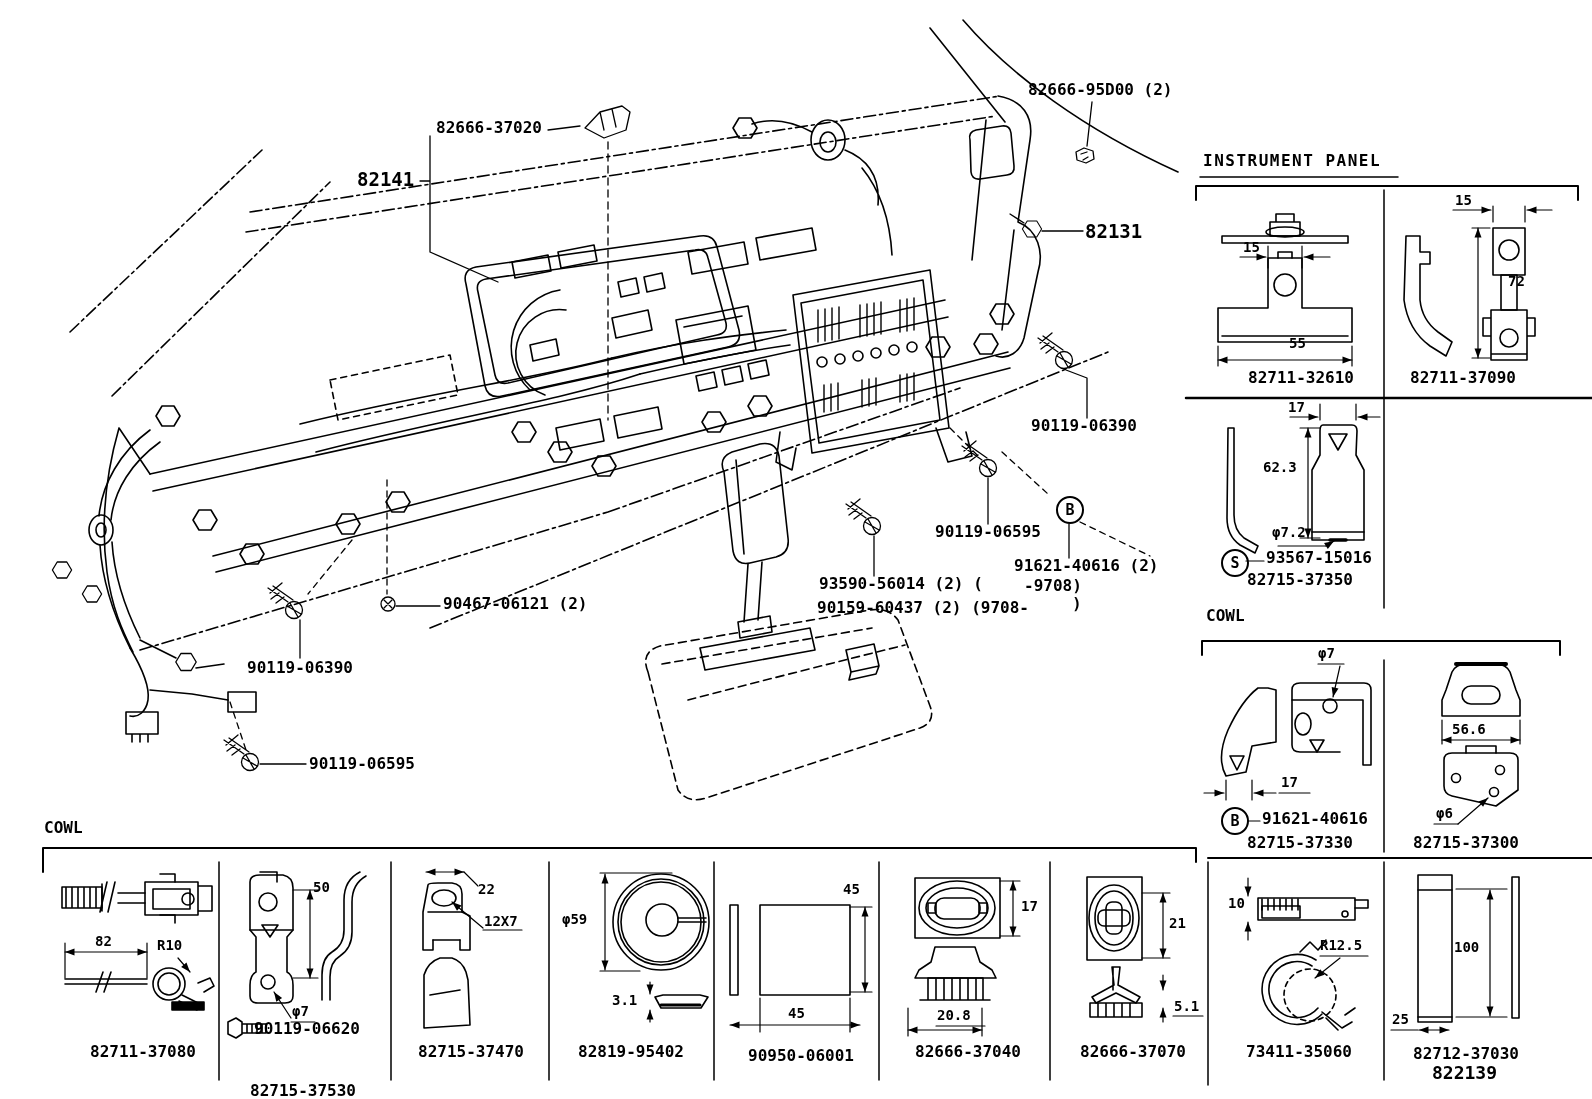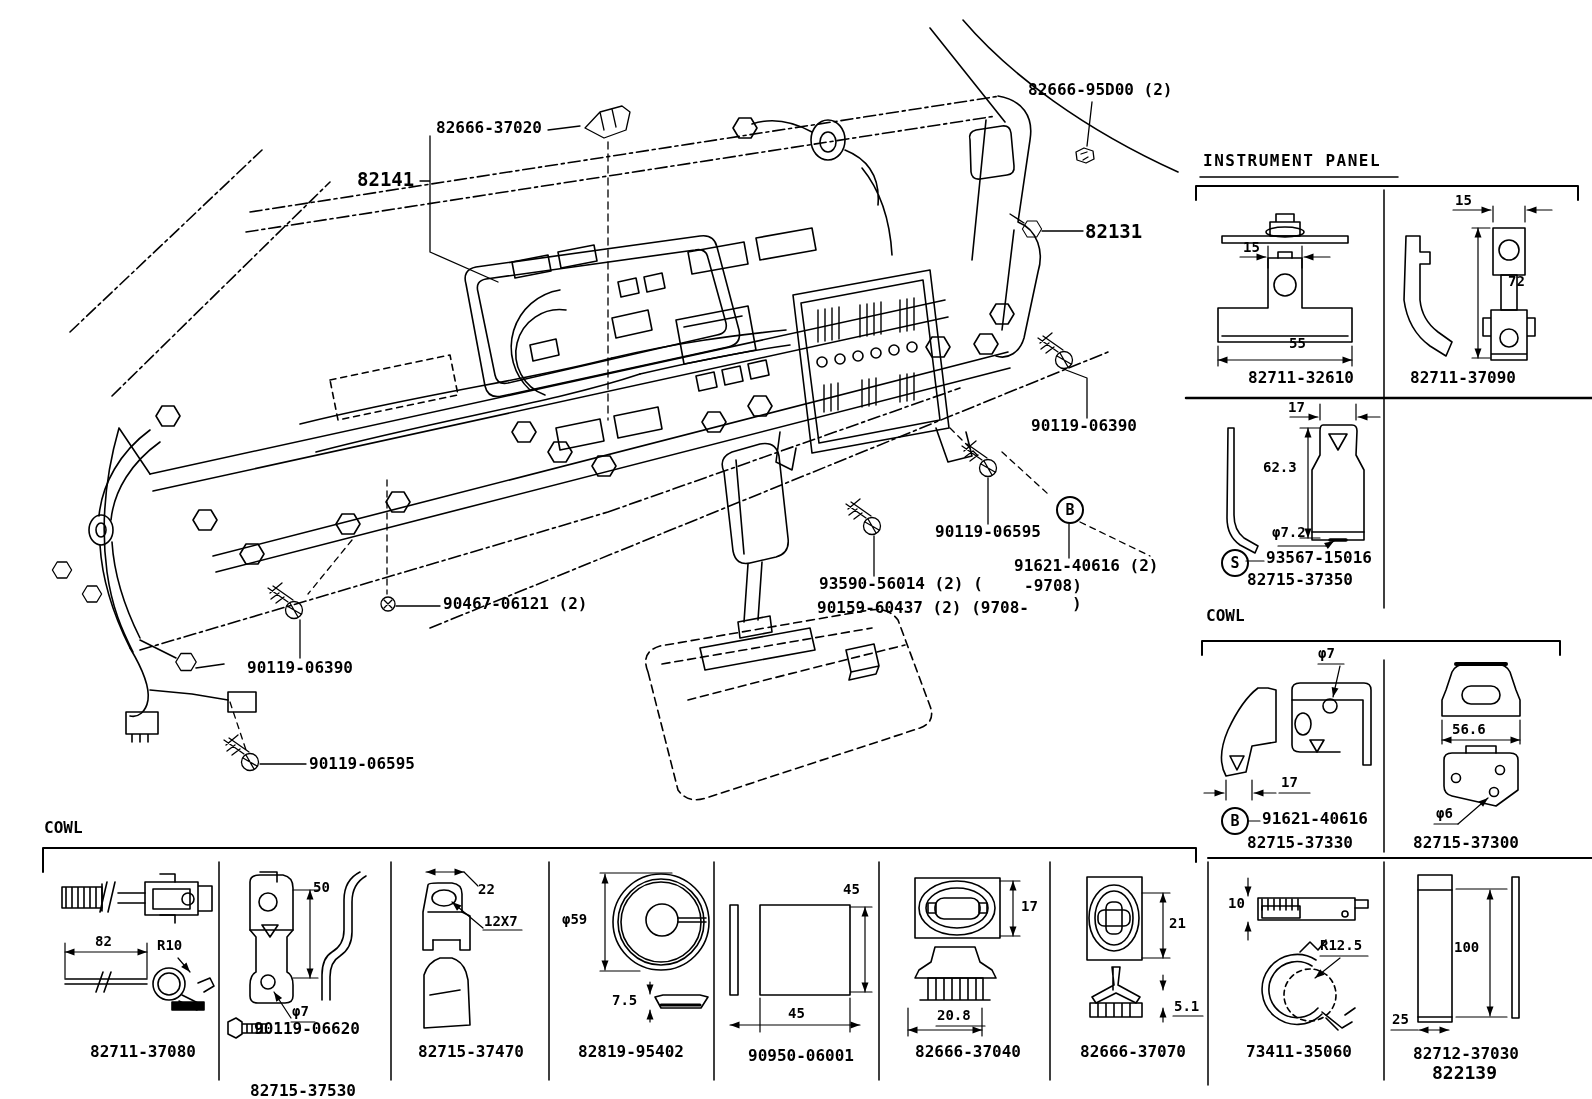--- a/index.html
+++ b/index.html
@@ -443,7 +443,7 @@
 <div class="lbl" style="left:418px;top:1044px">82715-37470</div>
 
 <div class="lbl s15" style="left:562px;top:912px">φ59</div>
-<div class="lbl s15" style="left:612px;top:993px">7.5</div>
+<div class="lbl s15" style="left:612px;top:993px">3.1</div>
 <div class="lbl" style="left:578px;top:1044px">82819-95402</div>
 
 <div class="lbl s15" style="left:843px;top:882px">45</div>

